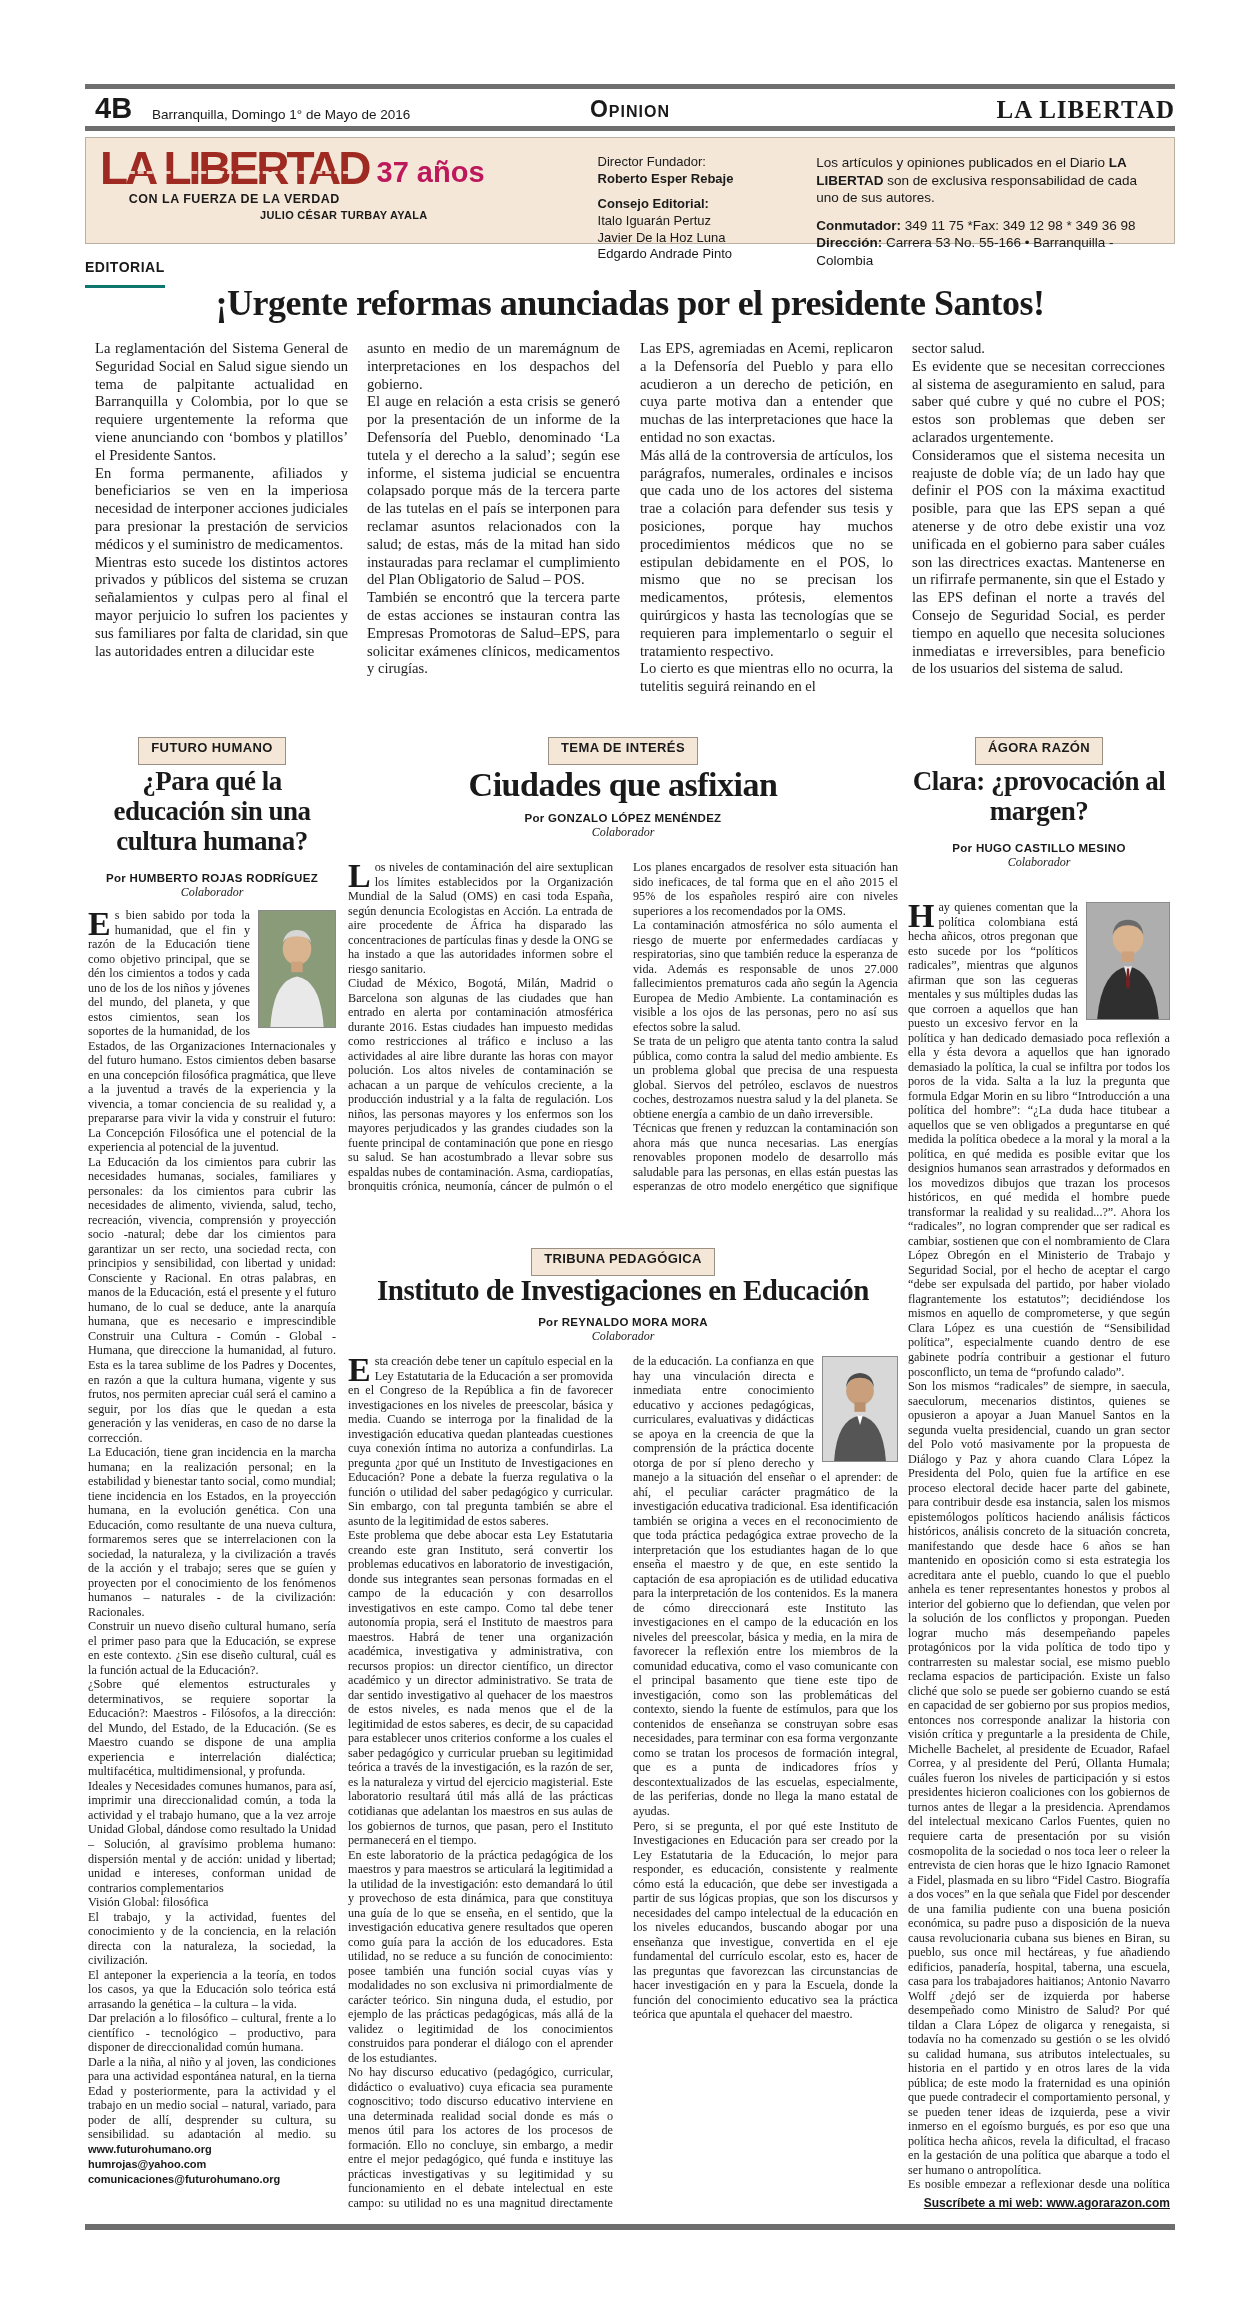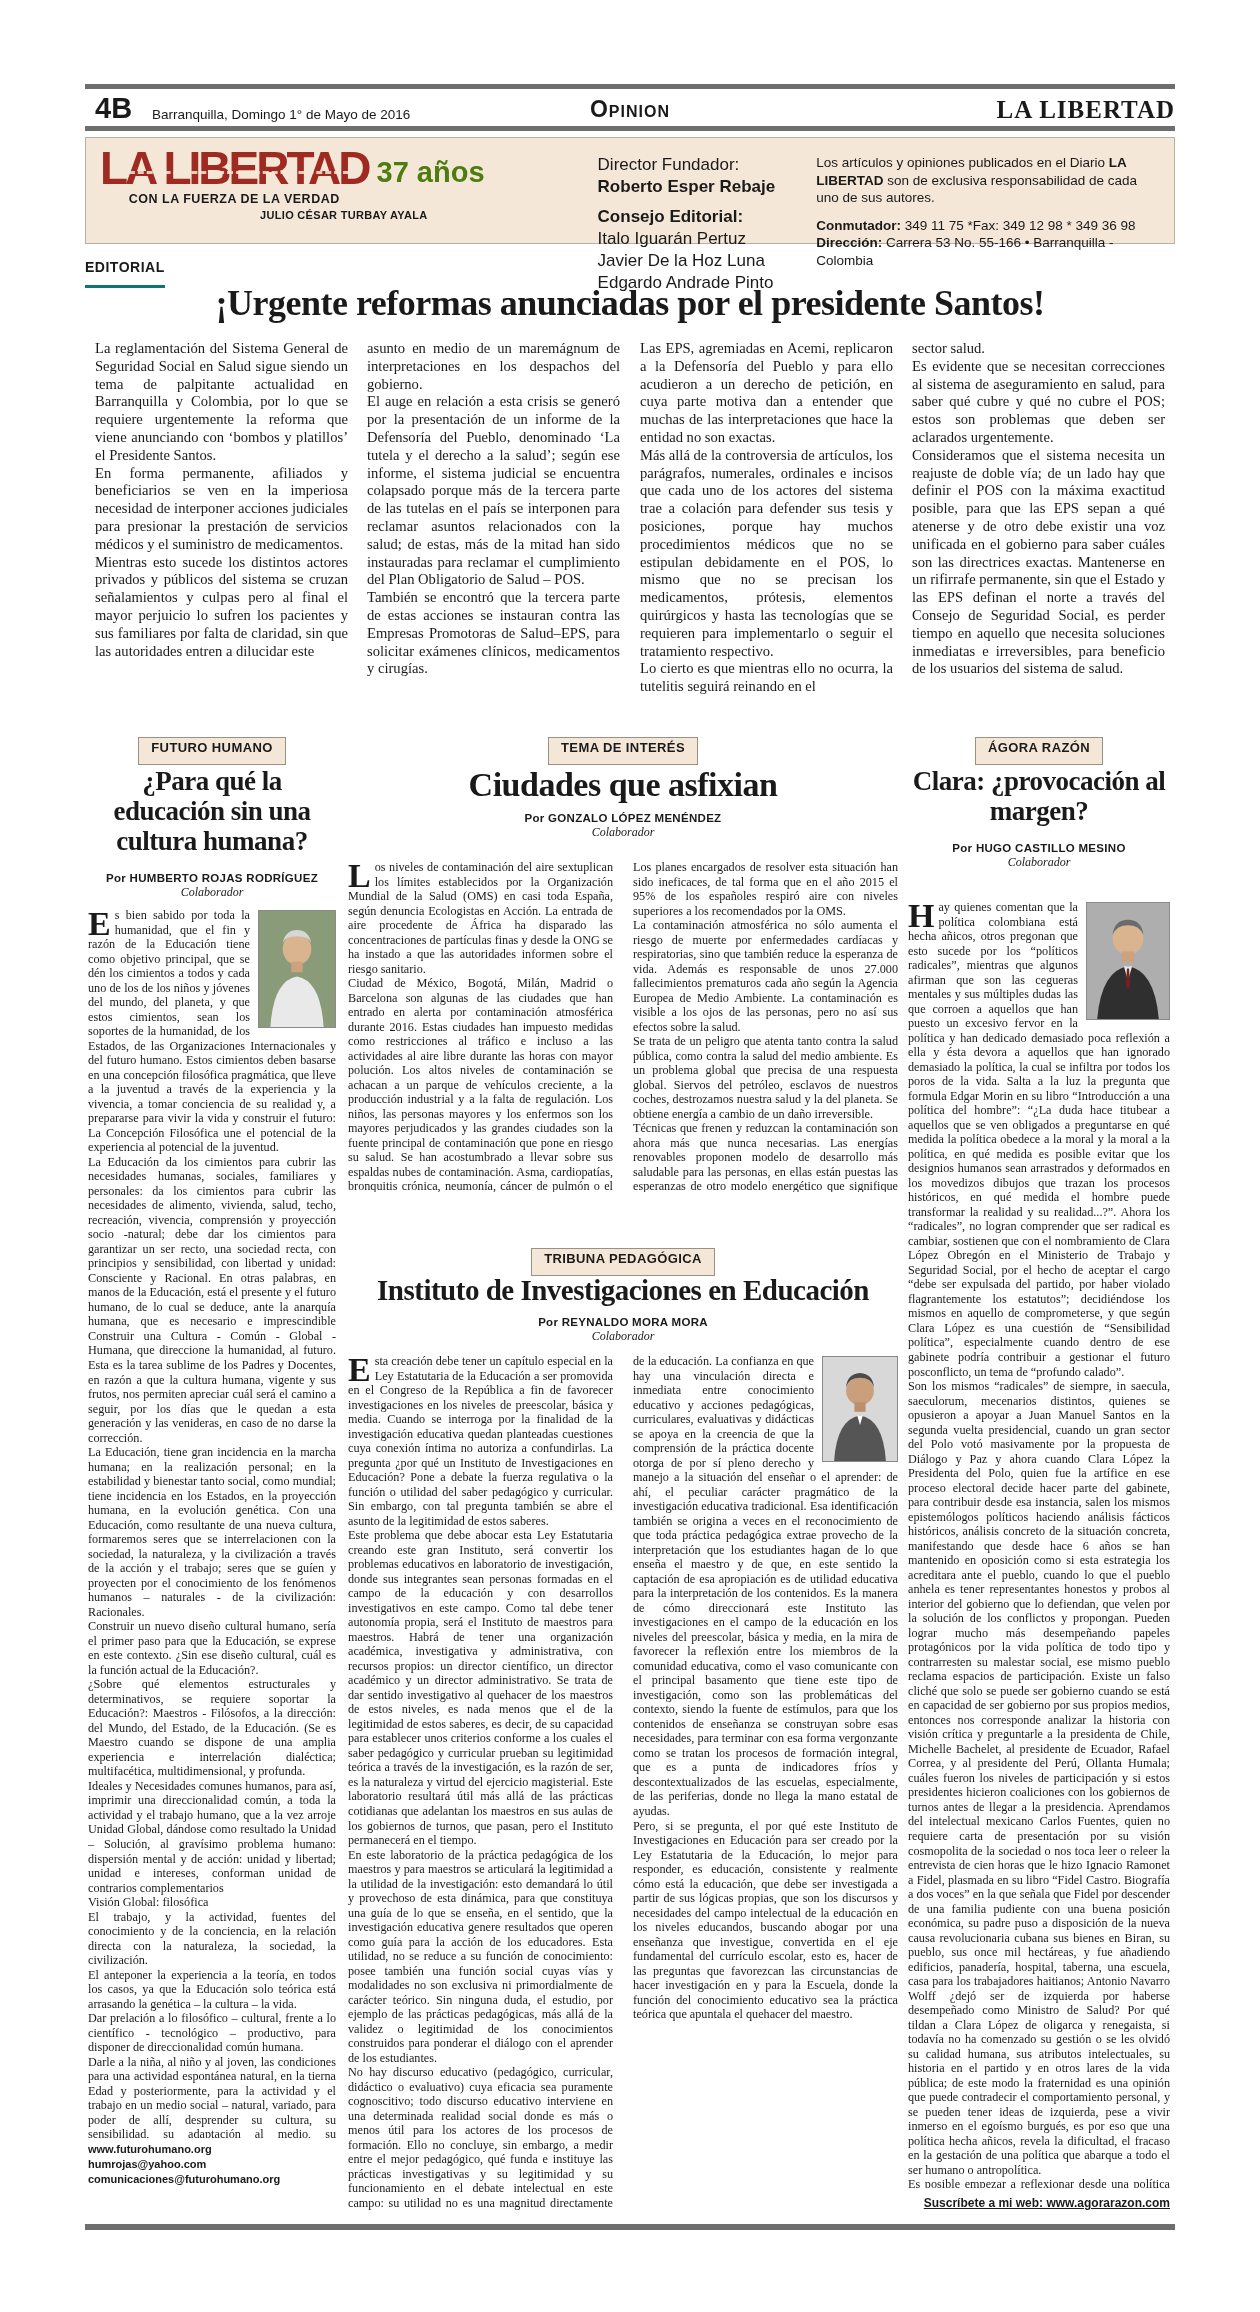--- a/index.html
+++ b/index.html
@@ -20,7 +20,7 @@
   .logo-wrap{display:inline-block;text-align:center;vertical-align:top;}
   .logo{font-family:"Liberation Sans",sans-serif;font-weight:bold;font-size:46px;line-height:44px;letter-spacing:-3px;color:#9e2a21;position:relative;transform:scaleY(1.05);transform-origin:top;}
   .logo::after{content:"";position:absolute;left:4%;right:4%;top:56%;border-top:3px dashed rgba(244,231,215,.85);}
-  .years{font-family:"Liberation Sans",sans-serif;font-weight:bold;font-size:29px;color:#4d7c0f;vertical-align:top;display:inline-block;margin:10px 0 0 8px;}
+  .years{font-family:"Liberation Sans",sans-serif;font-weight:bold;font-size:29px;color:#be185d;vertical-align:top;display:inline-block;margin:10px 0 0 8px;}
   .slogan{font-family:"Liberation Sans",sans-serif;font-weight:bold;font-size:12.5px;letter-spacing:.5px;margin-top:2px;}
   .mh-quote{font-family:"Liberation Sans",sans-serif;font-size:12px;text-align:center;margin-top:3px;line-height:1.25;}
   .mh-quote b{font-weight:bold;}

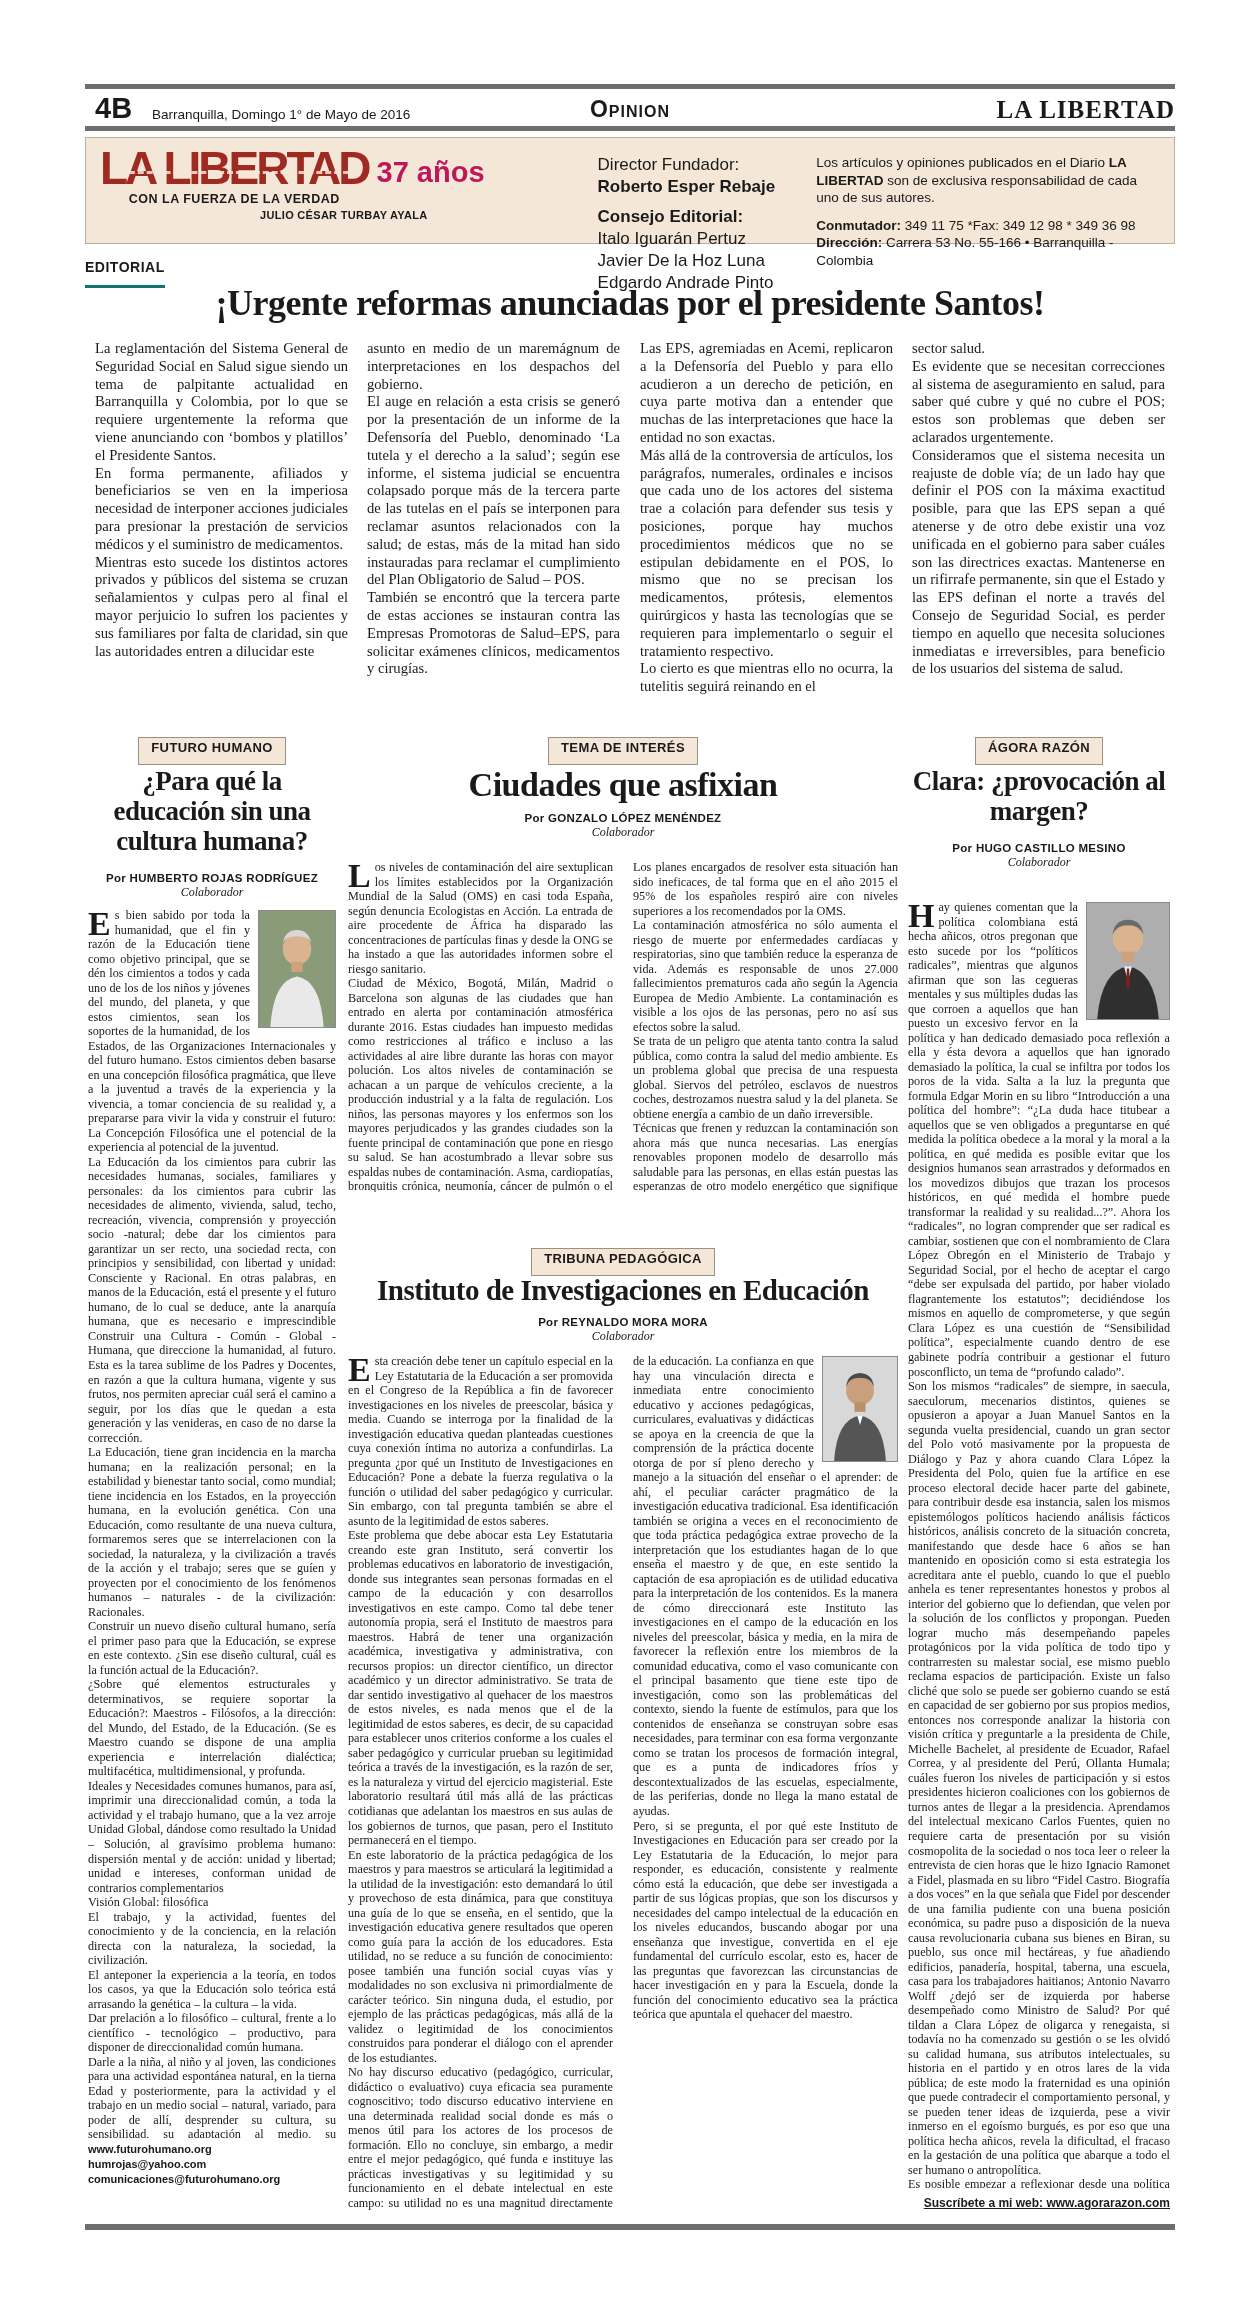--- a/index.html
+++ b/index.html
@@ -25,7 +25,7 @@
   .mh-quote{font-family:"Liberation Sans",sans-serif;font-size:12px;text-align:center;margin-top:3px;line-height:1.25;}
   .mh-quote b{font-weight:bold;}
   .quote-author{font-family:"Liberation Sans",sans-serif;font-weight:bold;font-size:11px;text-align:center;margin-top:3px;letter-spacing:.3px;}
-  .mh-mid{width:21%;font-family:"Liberation Sans",sans-serif;font-size:17px;line-height:1.3;padding:8px 0 0 10px;}
+  .mh-mid{width:21%;font-family:"Liberation Sans",sans-serif;font-size:13px;line-height:1.3;padding:8px 0 0 10px;}
   .mh-mid .bold{font-weight:bold;}
   .mh-mid .gap{height:8px;}
   .mh-mid p{margin:0;}

